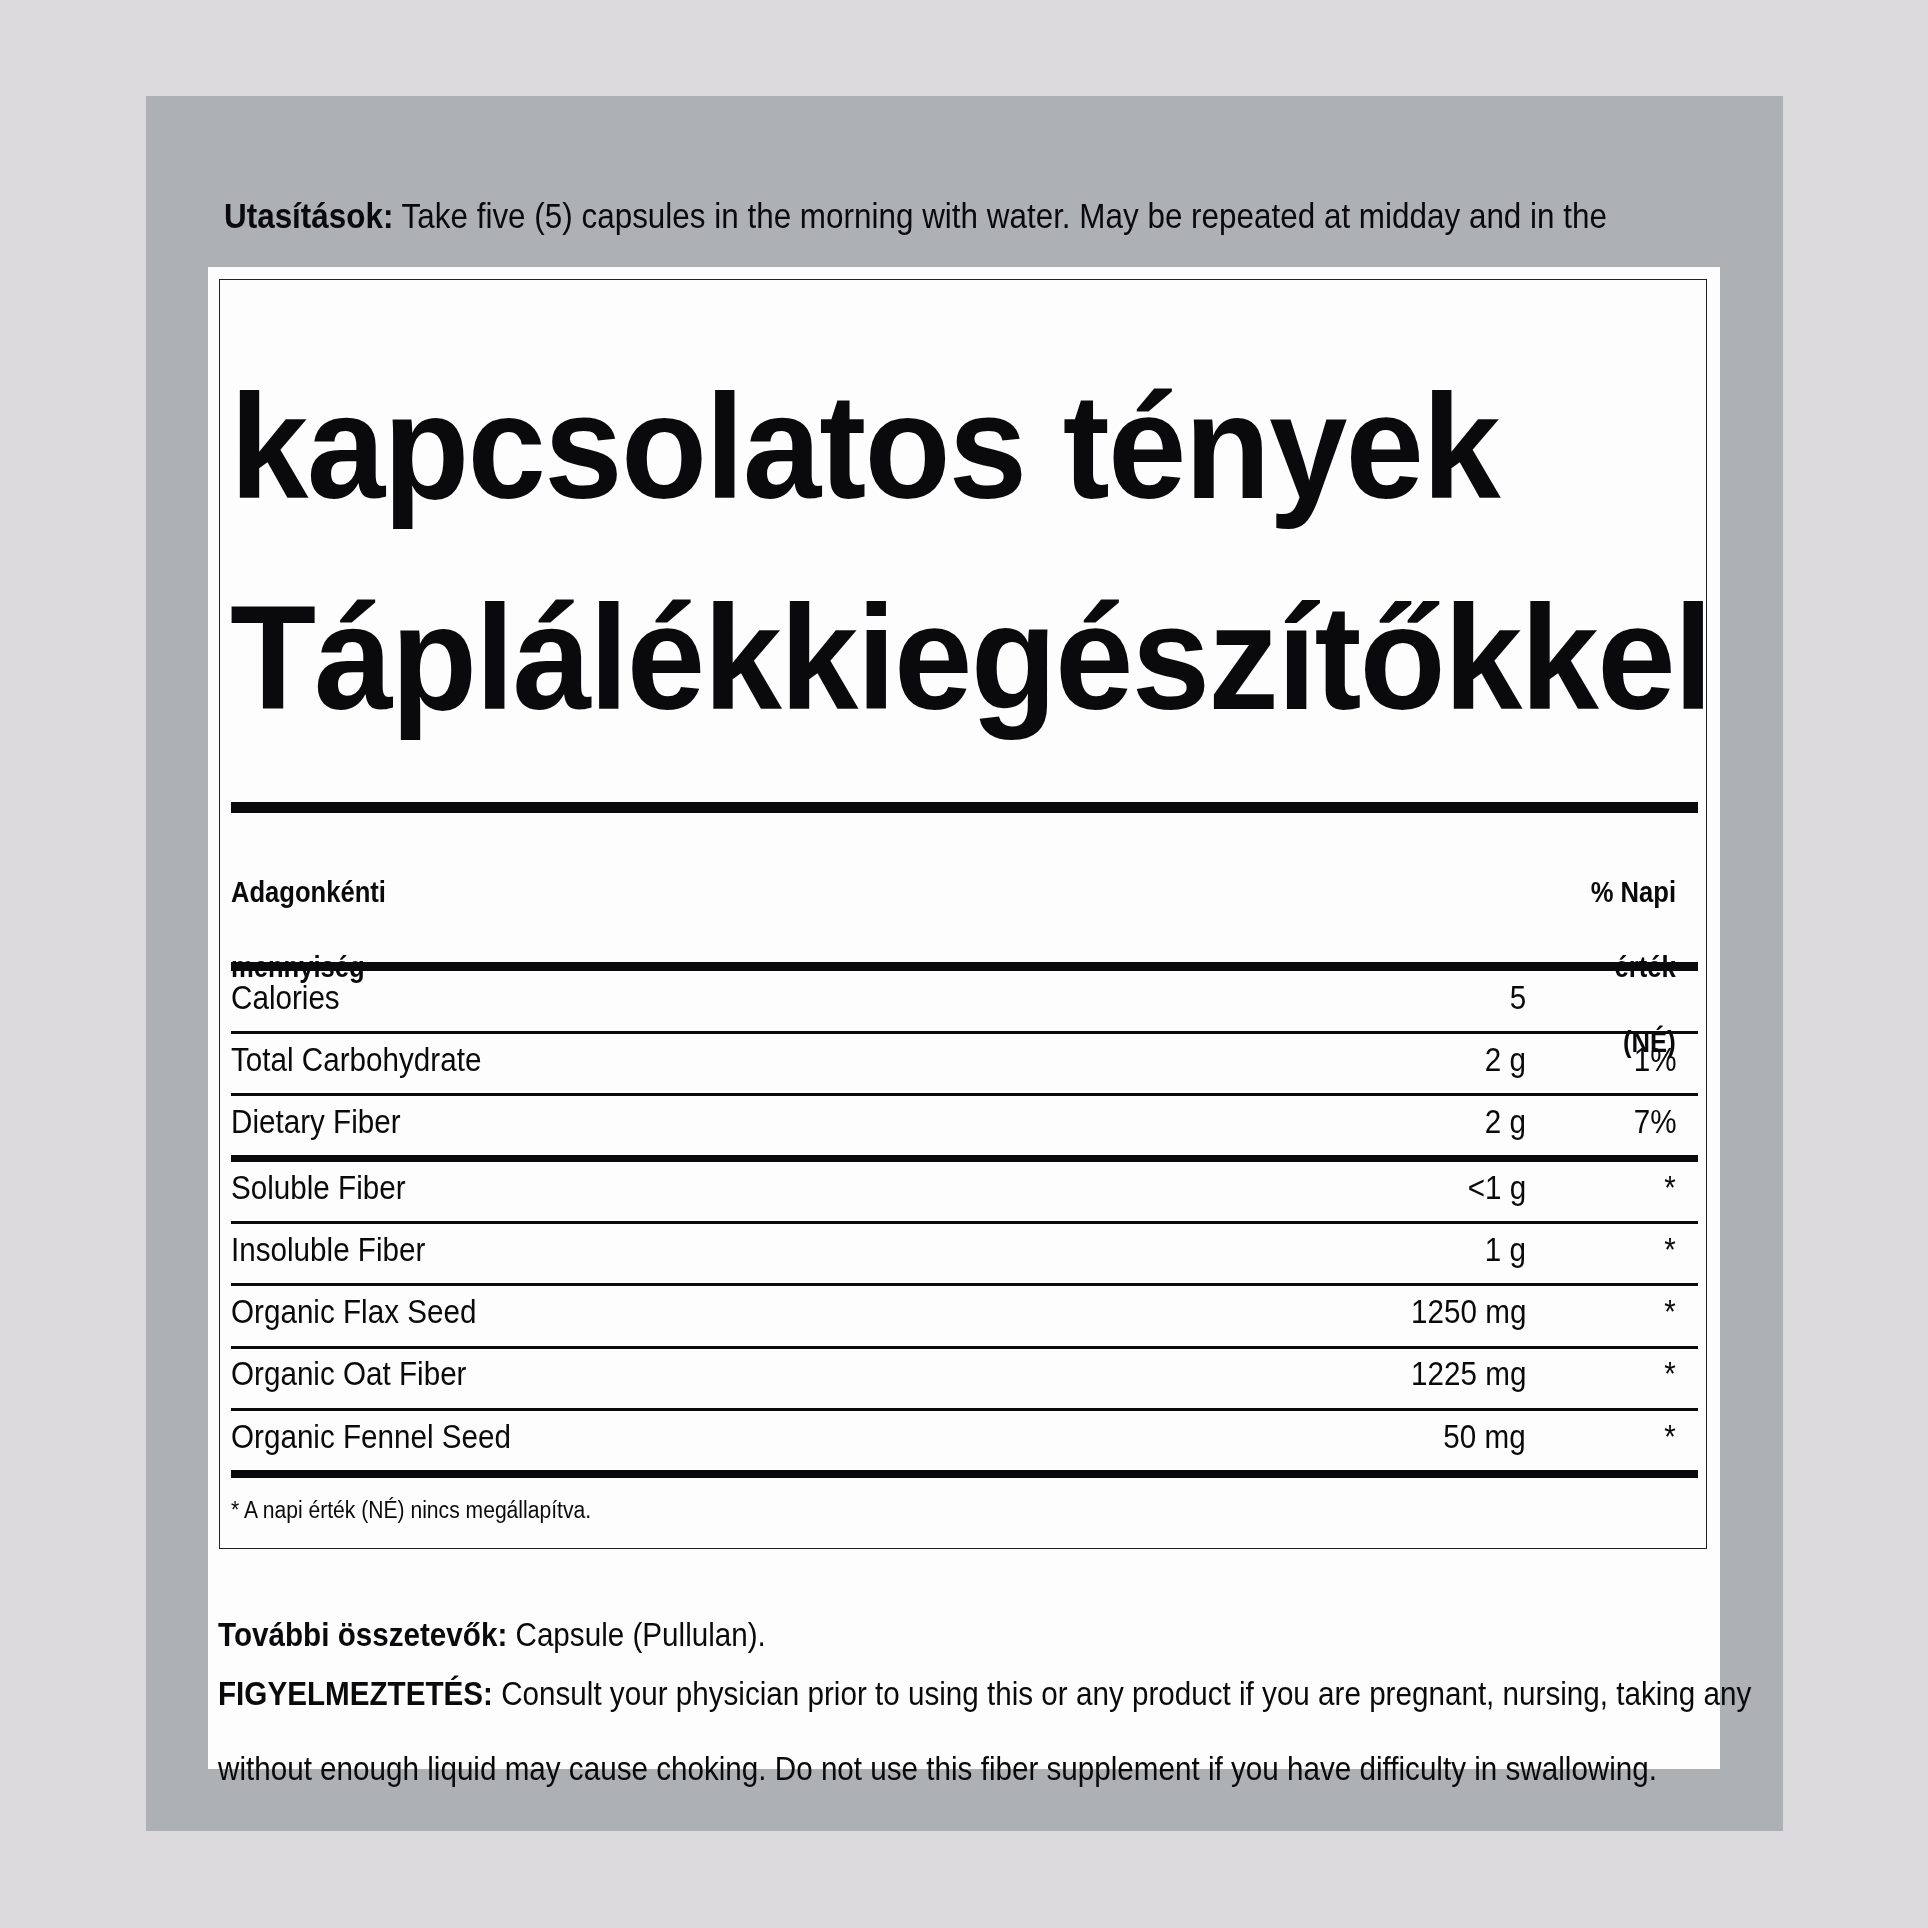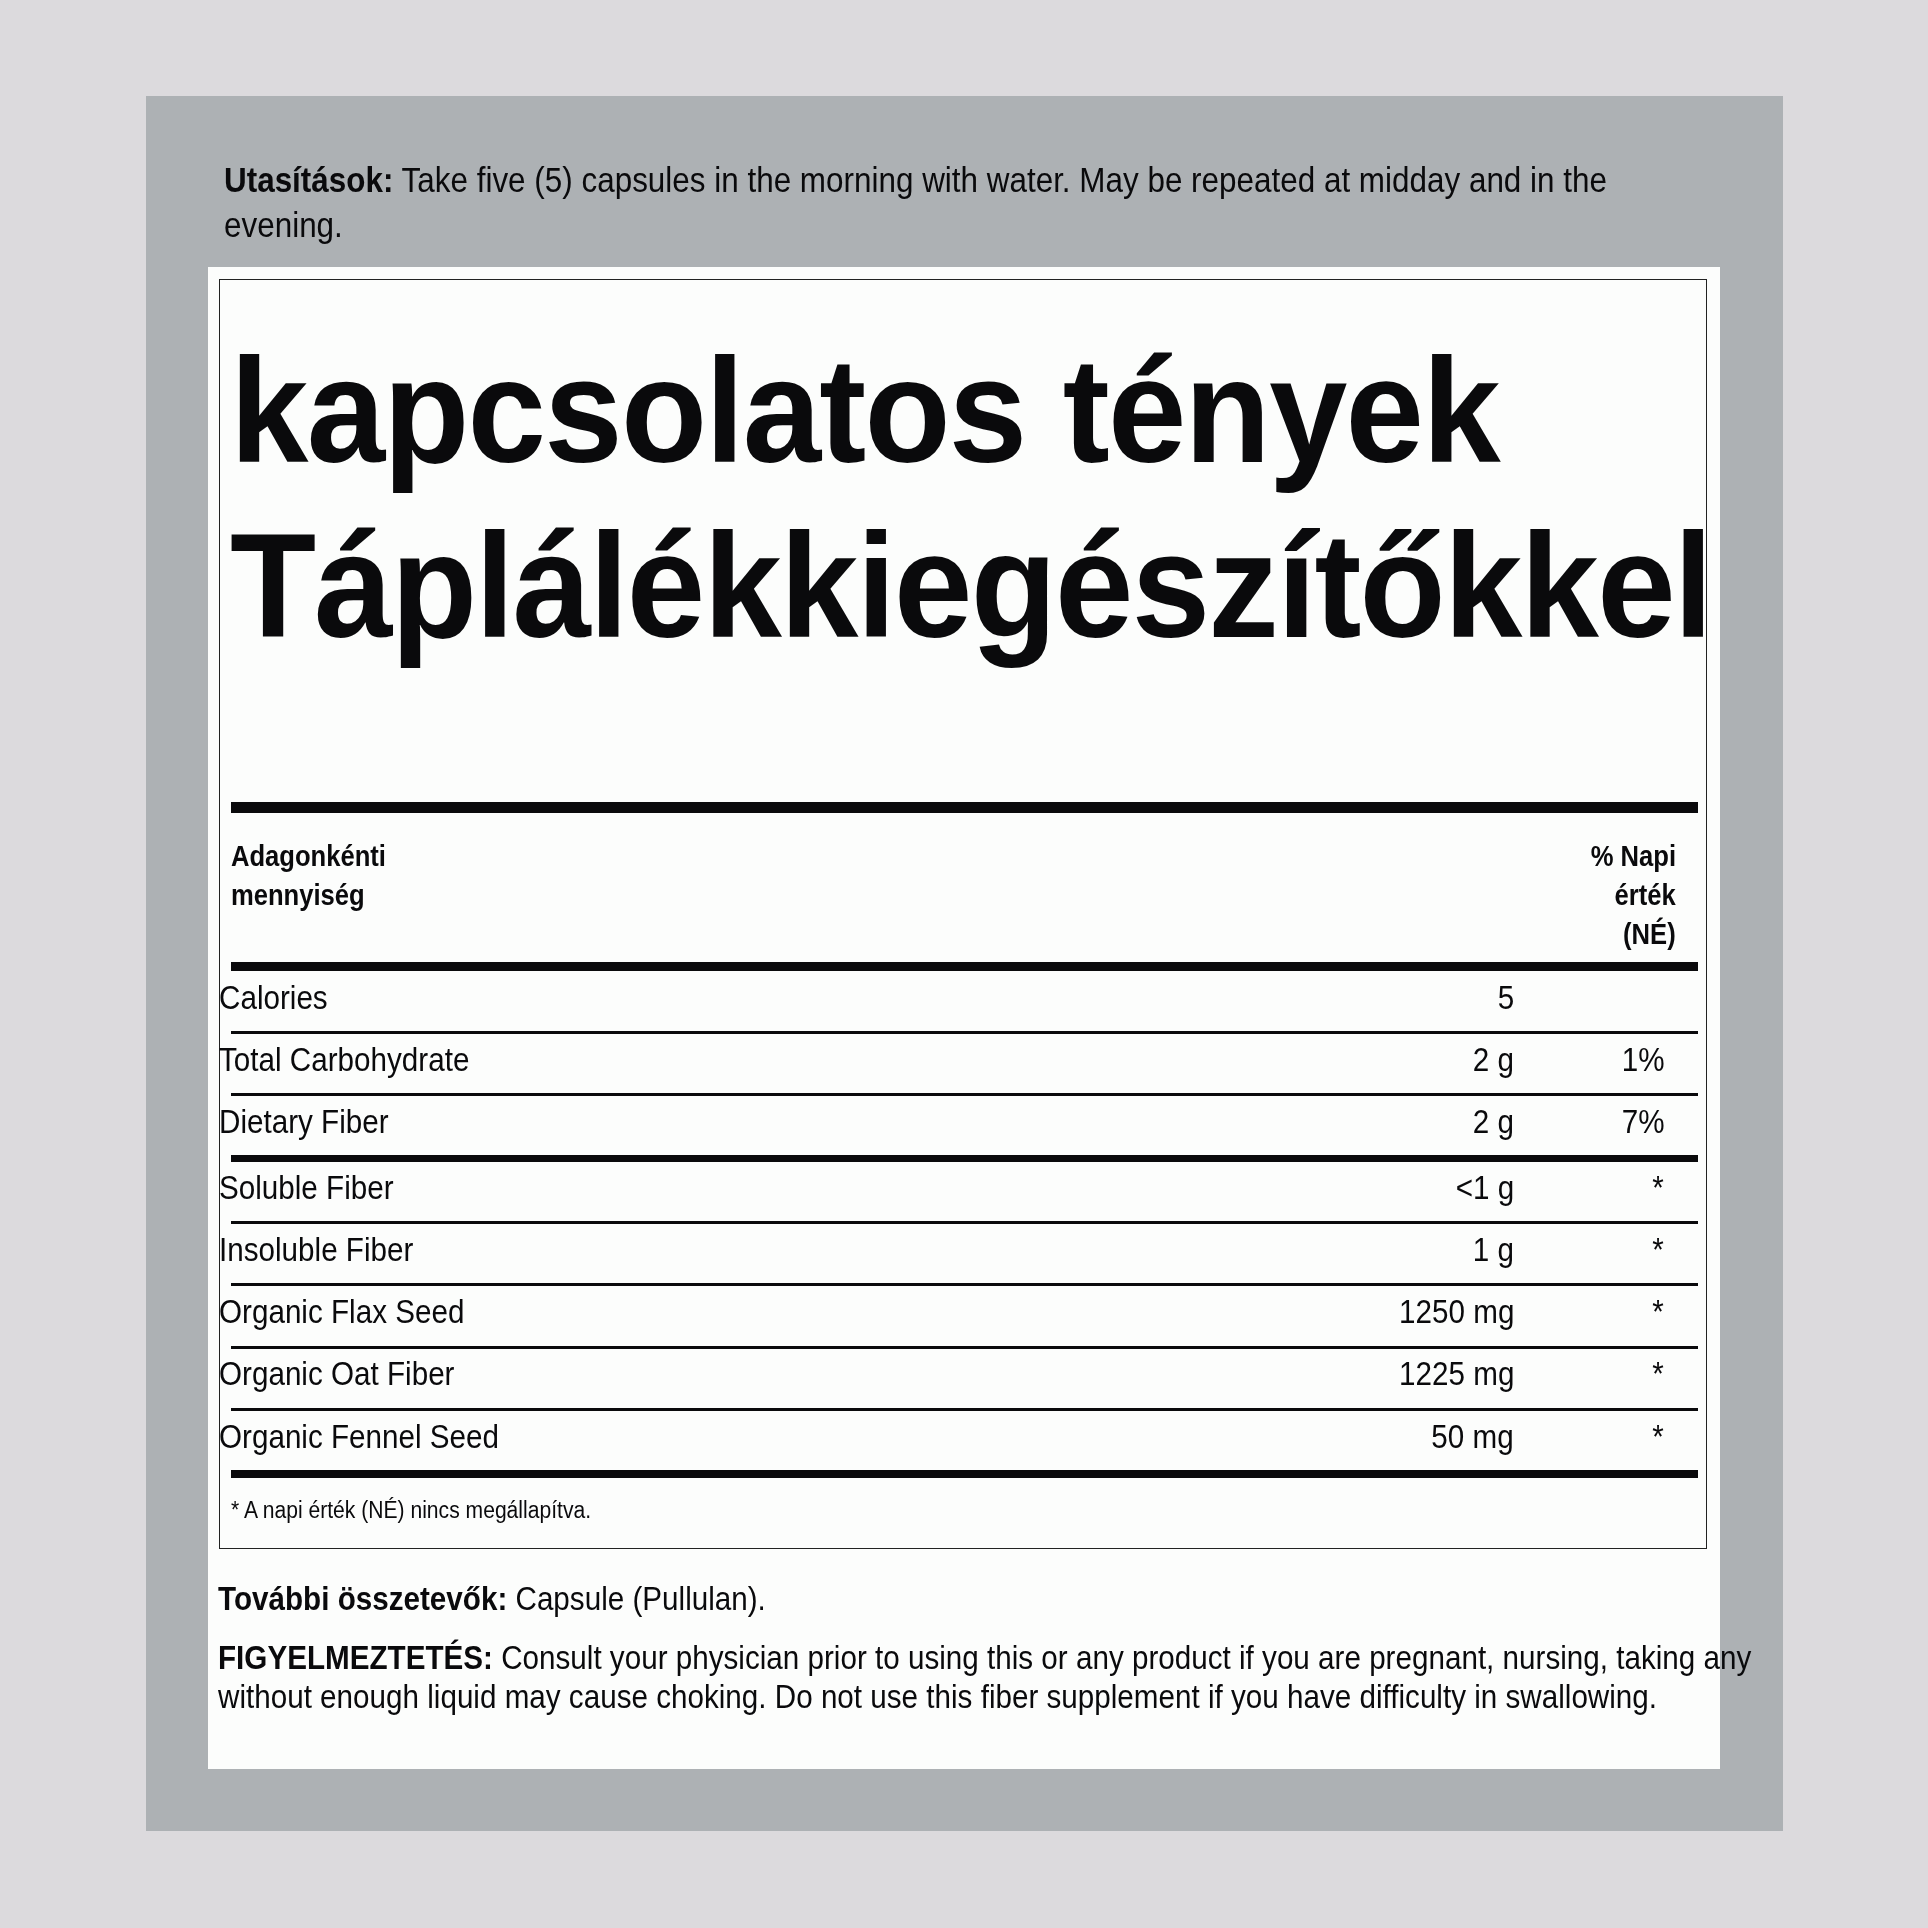--- a/index.html
+++ b/index.html
@@ -14,7 +14,7 @@
   .label-box { left:219px; top:279px; width:1486px; height:1268px; border:1.9px solid #222; background:#fcfdfc; overflow:hidden; }
   .sq { display:inline-block; white-space:nowrap; transform-origin:left top; transform:scaleX(.80); }
   .sqr { display:inline-block; white-space:nowrap; transform-origin:right top; transform:scaleX(.80); }
-  .line { white-space:nowrap; }
+  .line { white-space:nowrap;margin-top:36px; }
   b, .bold { font-weight:700; }
 
   .instructions { left:224px; top:157px; font-size:35px; line-height:45px; }

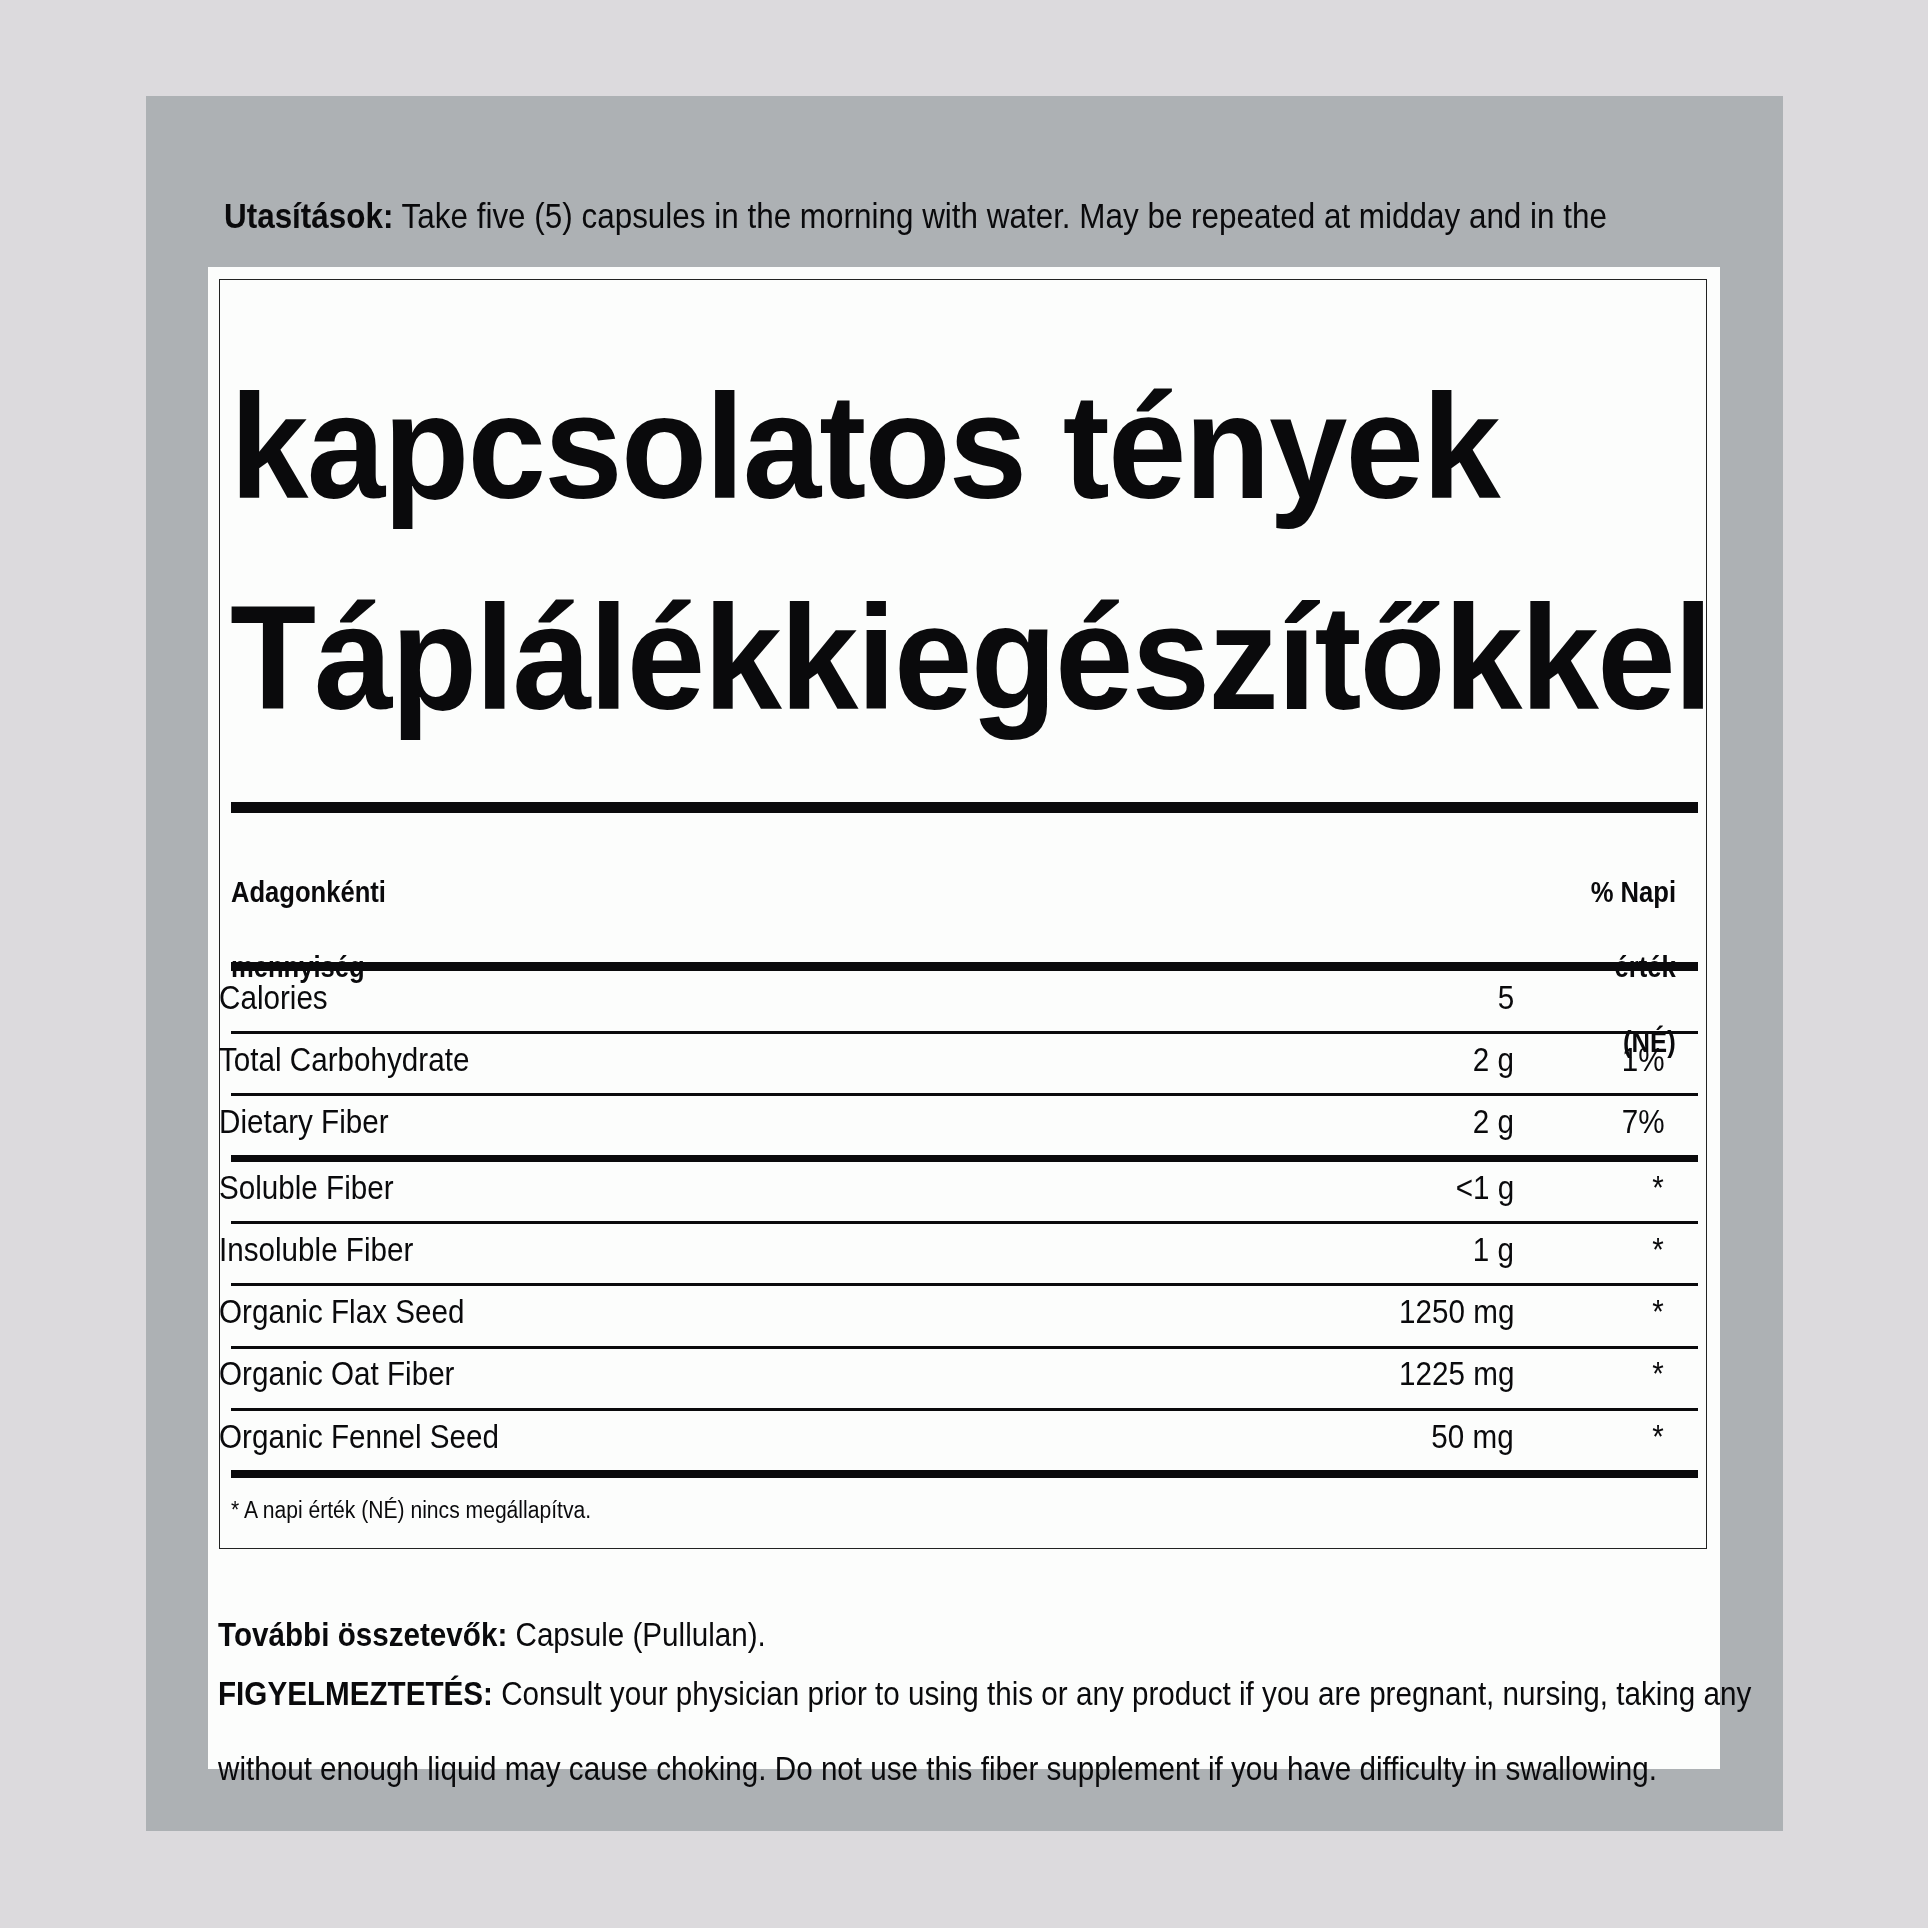--- a/index.html
+++ b/index.html
@@ -29,7 +29,7 @@
   .hdr-left { left:231px; }
   .hdr-right { left:1412px; width:264px; text-align:right; }
 
-  .row { position:absolute; left:219px; width:1467px; height:66px; font-size:33px; line-height:33px; }
+  .row { position:absolute; left:231px; width:1467px; height:66px; font-size:33px; line-height:33px; }
   .row .name { position:absolute; left:0; top:8.5px; }
   .row .amt { position:absolute; right:172px; top:8.5px; text-align:right; }
   .row .dv { position:absolute; right:21.7px; top:8.5px; text-align:right; }

